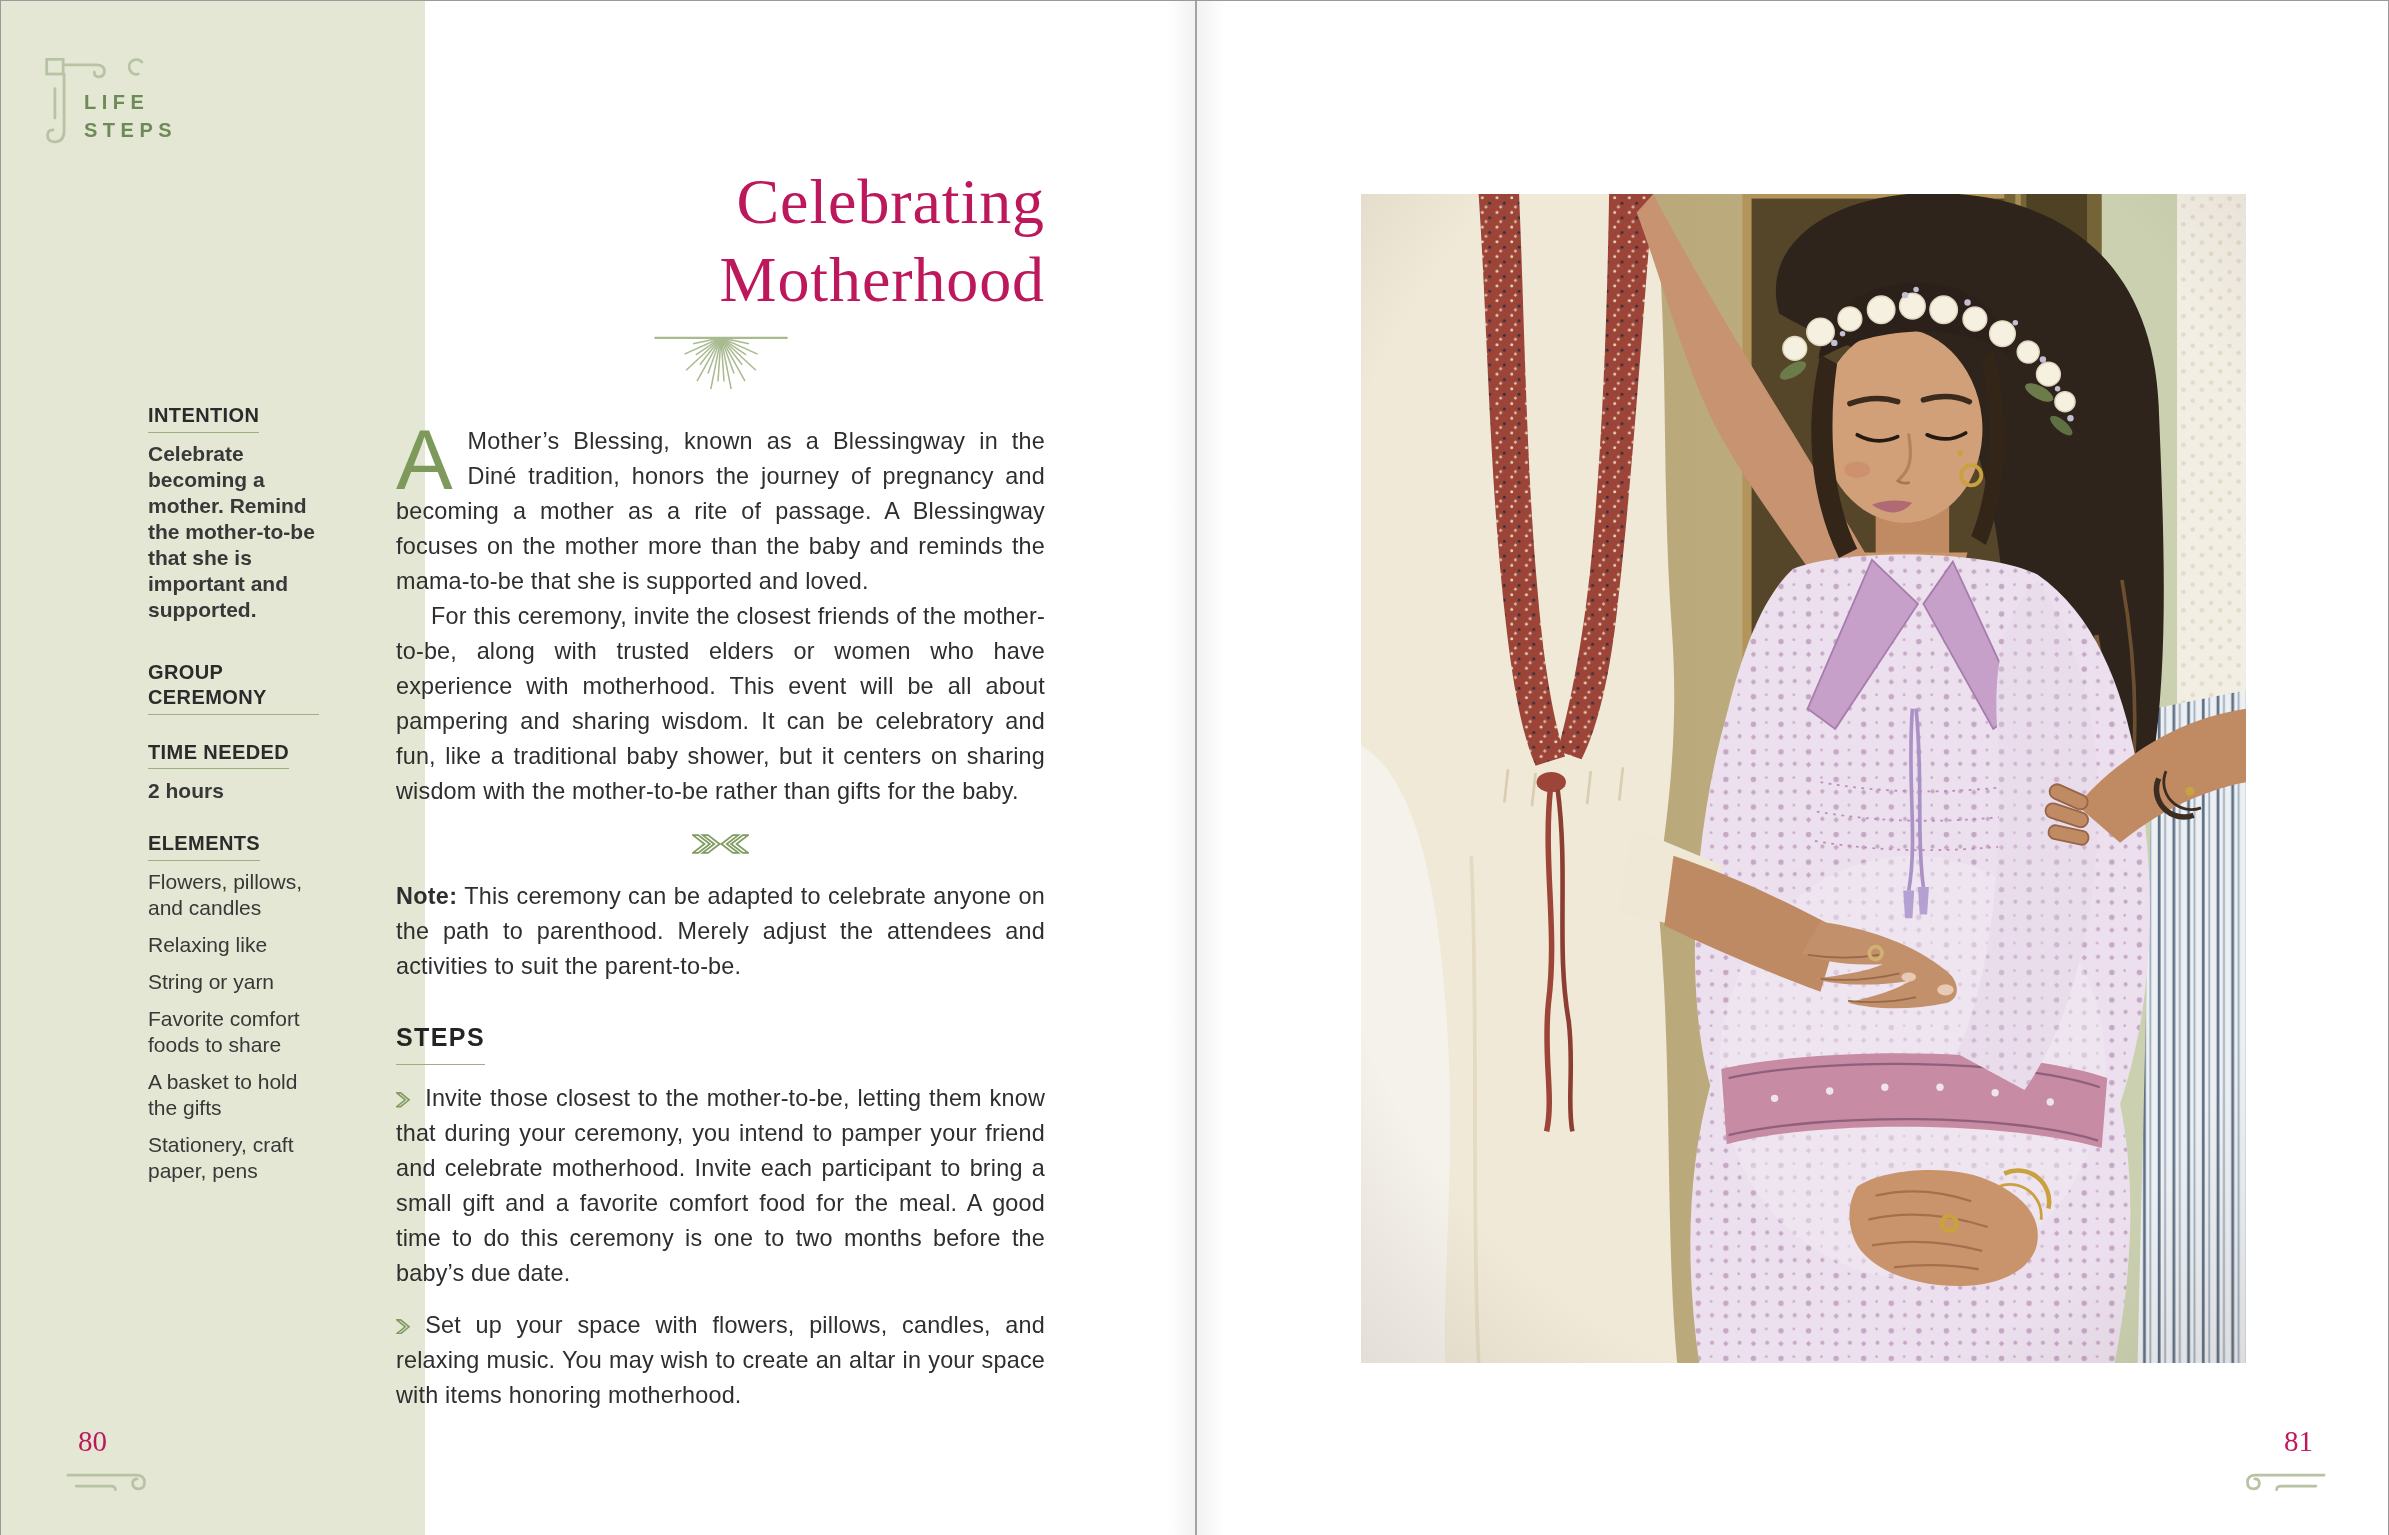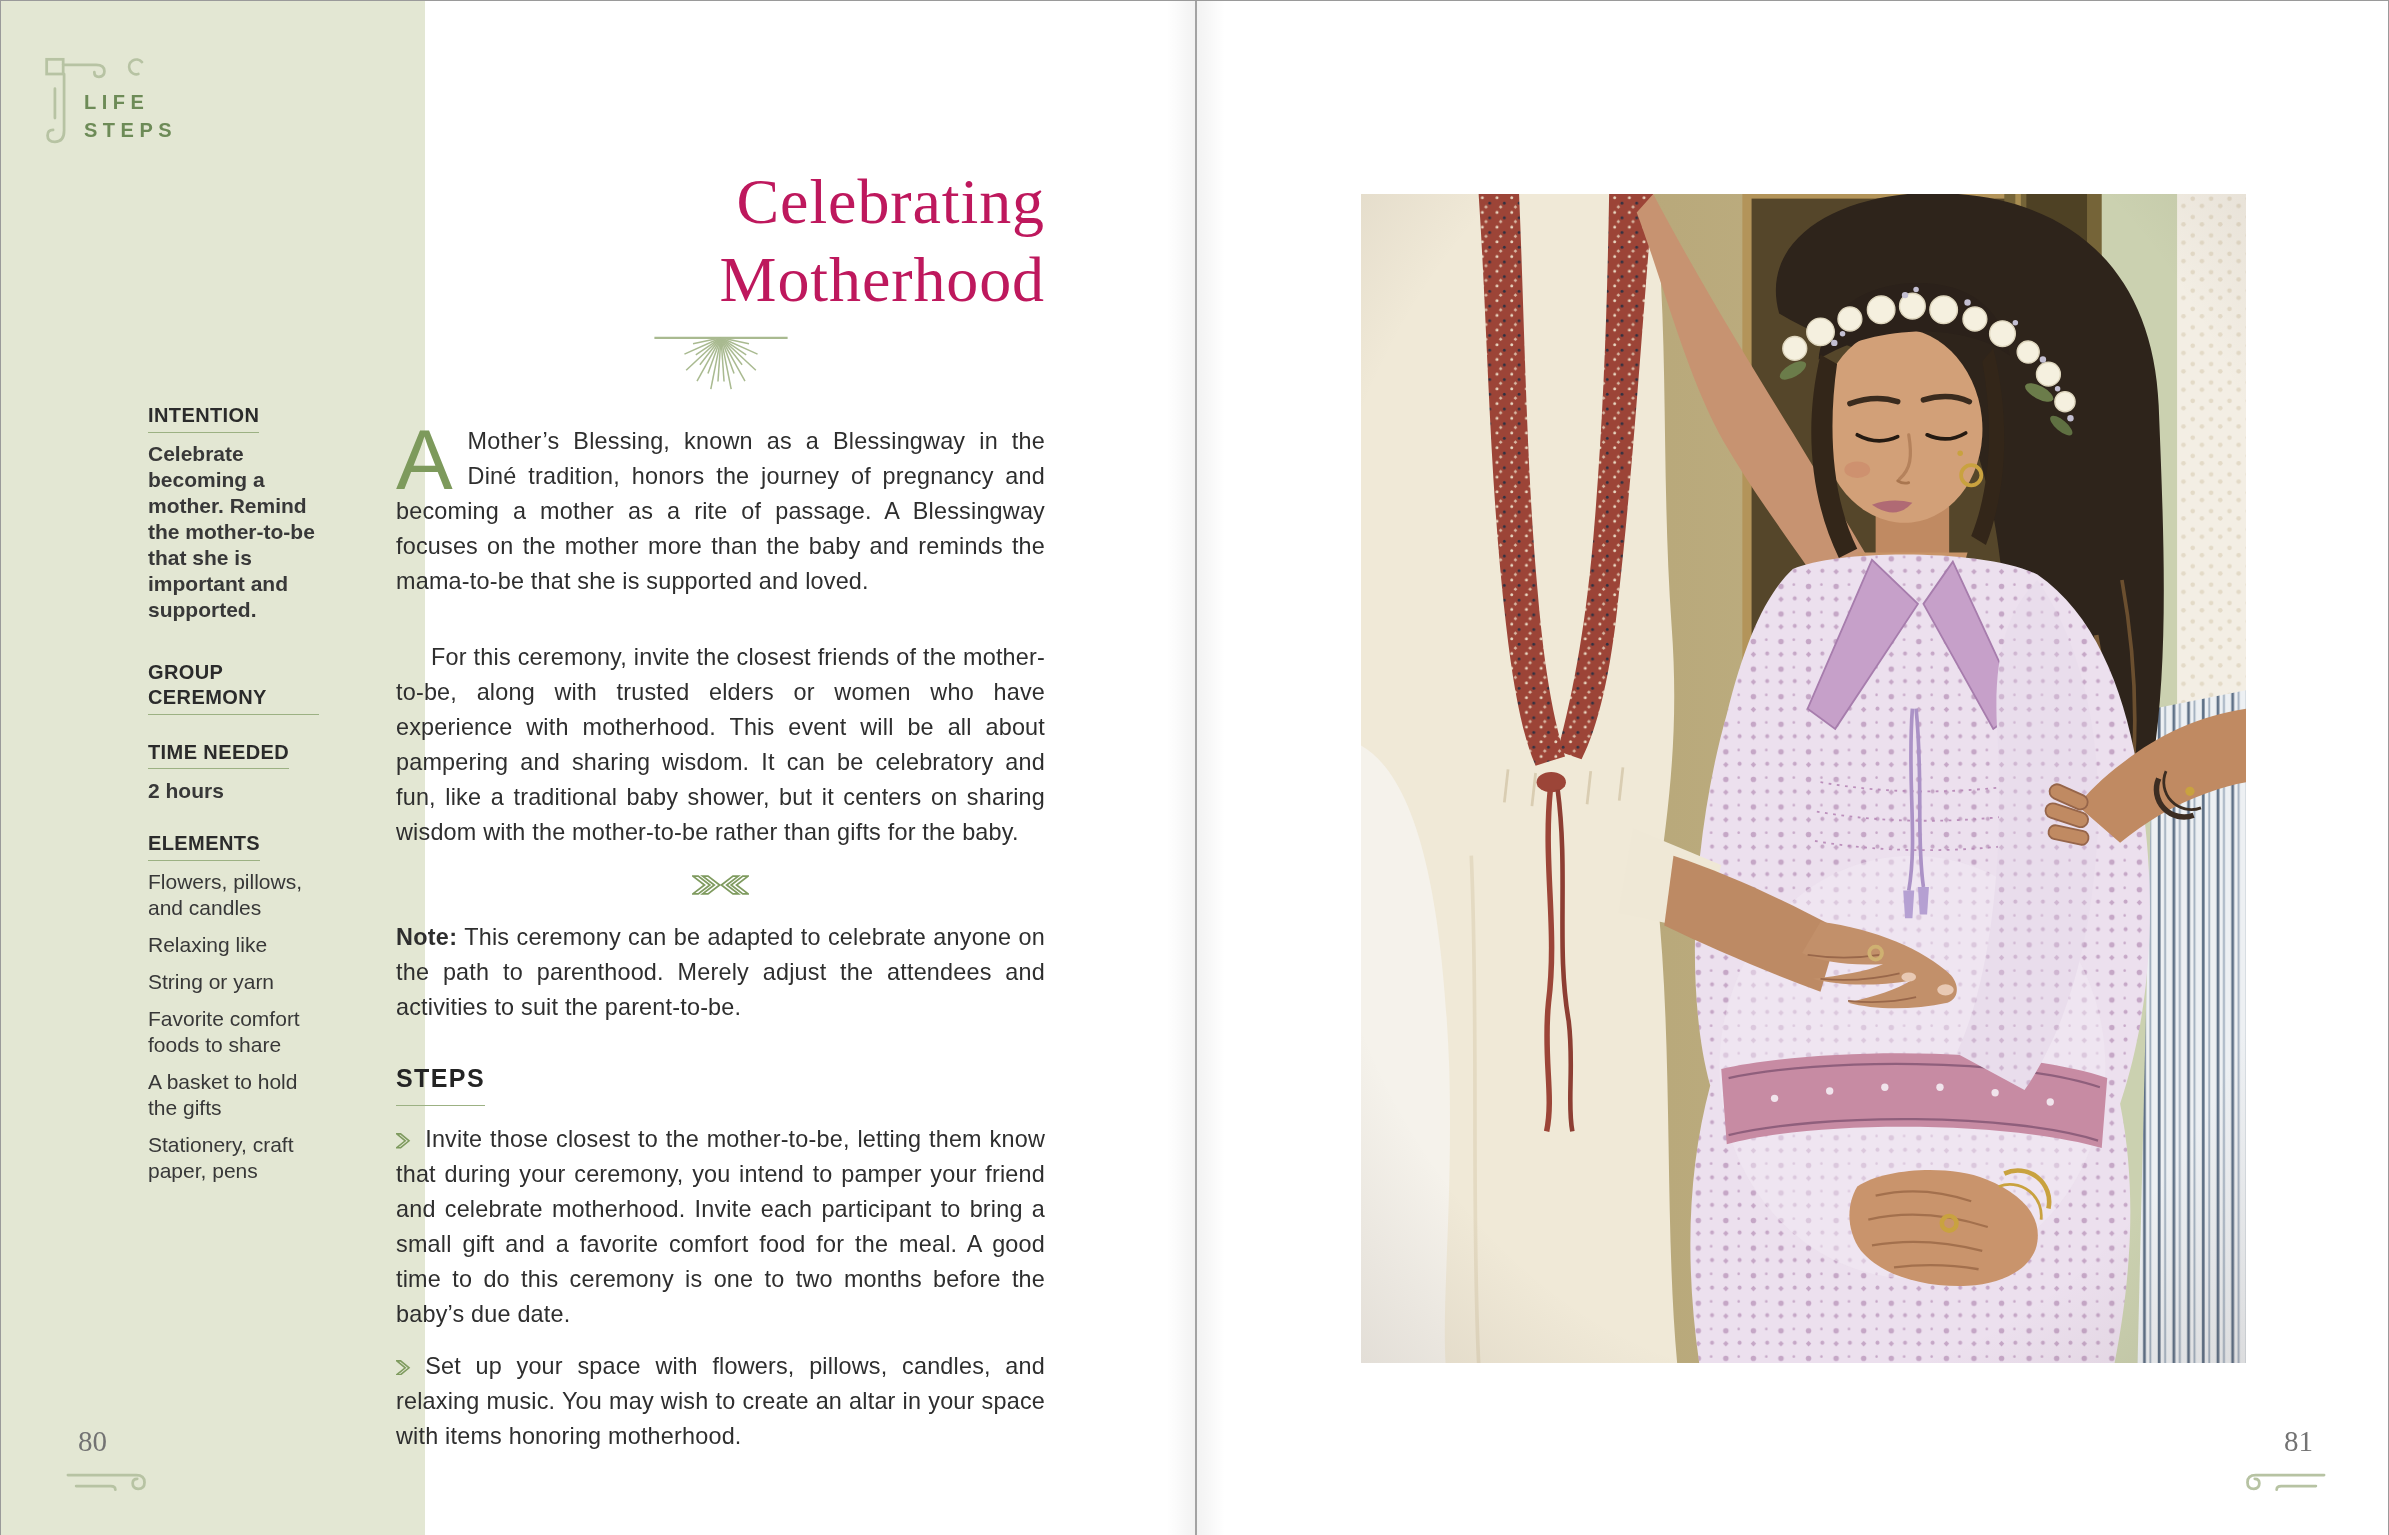--- a/index.html
+++ b/index.html
@@ -37,7 +37,7 @@
     letter-spacing:0.2px;}
   .dropcap{float:left;font-size:85px;line-height:66px;color:#7d9a5c;margin:3.7px 14.7px 0 0;
     font-family:"Liberation Sans",sans-serif;}
-  .par-indent{text-indent:35px;margin-top:41px;}
+  .par-indent{text-indent:35px;}
   .divider{display:block;margin:24px auto 0;}
   .note{margin:24px 0 0;}
   .note-label{font-weight:bold;letter-spacing:0.3px;}

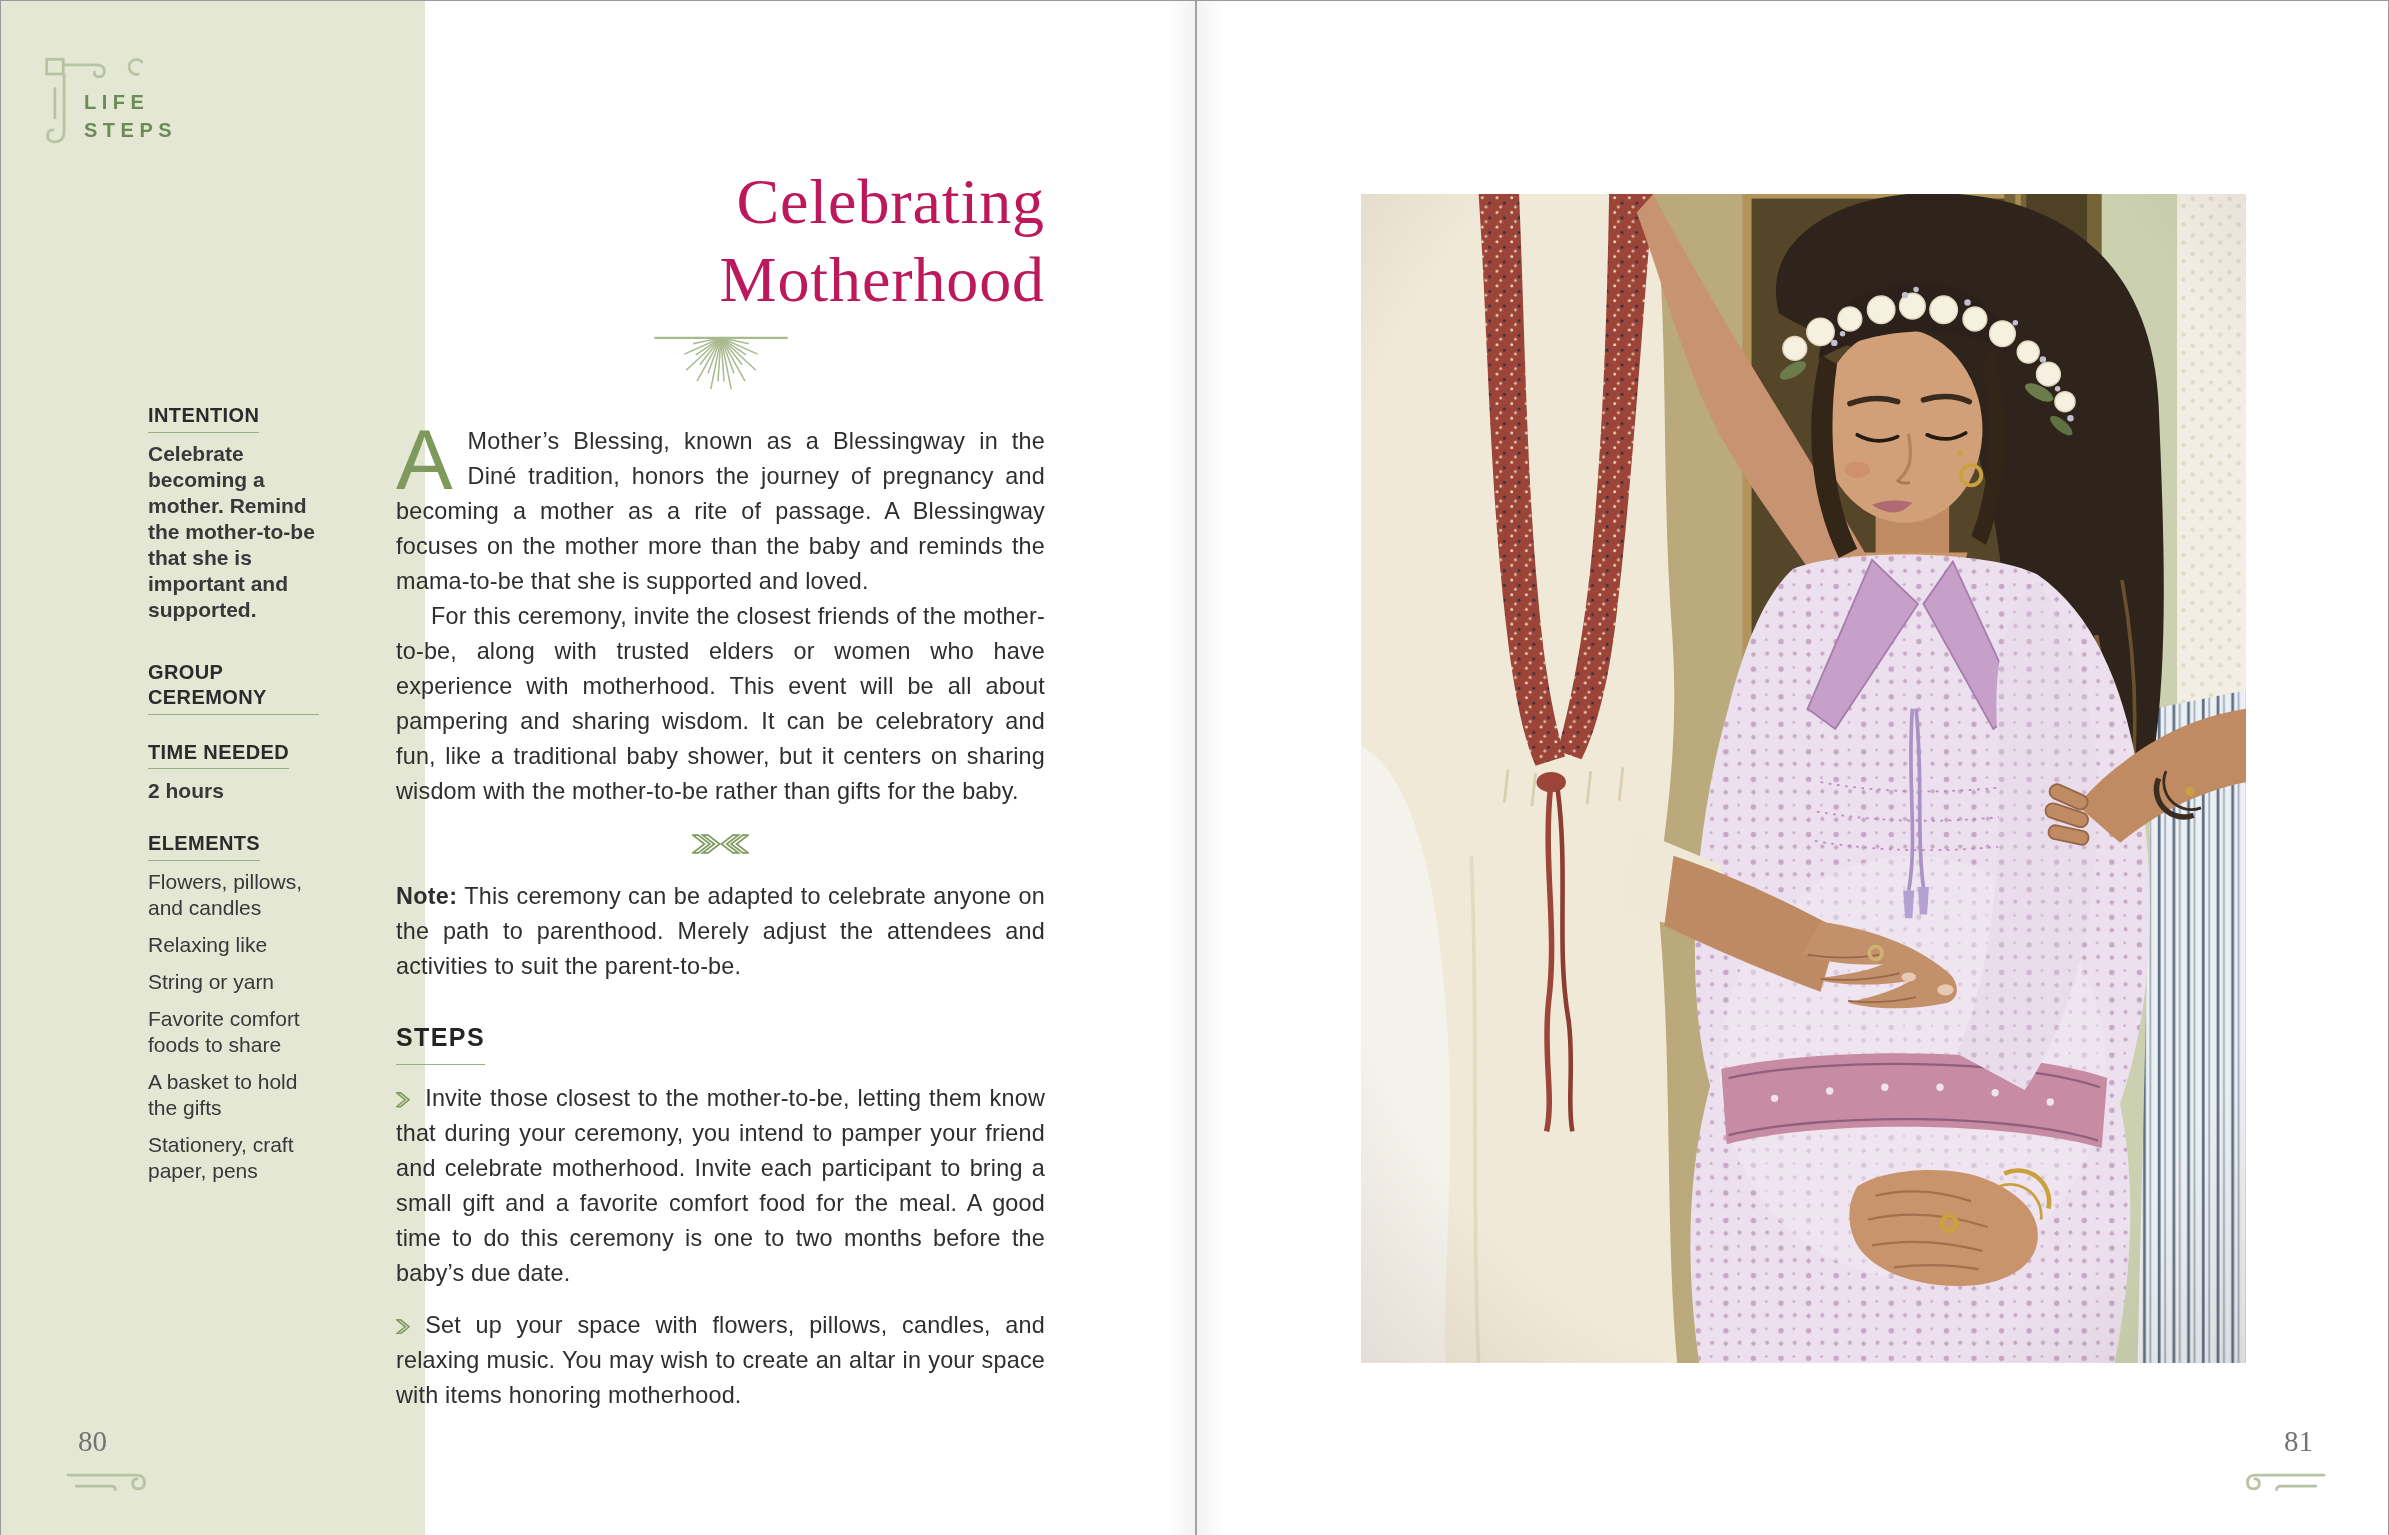--- a/index.html
+++ b/index.html
@@ -22,7 +22,7 @@
   .sec-elements{margin-top:27.6px;}
   .el-item{font-size:21px;line-height:26px;color:#383838;margin:11px 0 0;}
   .el-item:first-of-type{margin-top:8.3px;}
-  .pagenum{position:absolute;font-family:"Liberation Serif",serif;font-size:29px;color:#737373;}
+  .pagenum{position:absolute;font-family:"Liberation Serif",serif;font-size:29px;color:#be185d;}
   .pagenum-left{left:77px;top:1424px;}
   .pagenum-right{left:2283px;top:1424px;}
   .flourish-bl{position:absolute;left:64px;top:1465px;}

